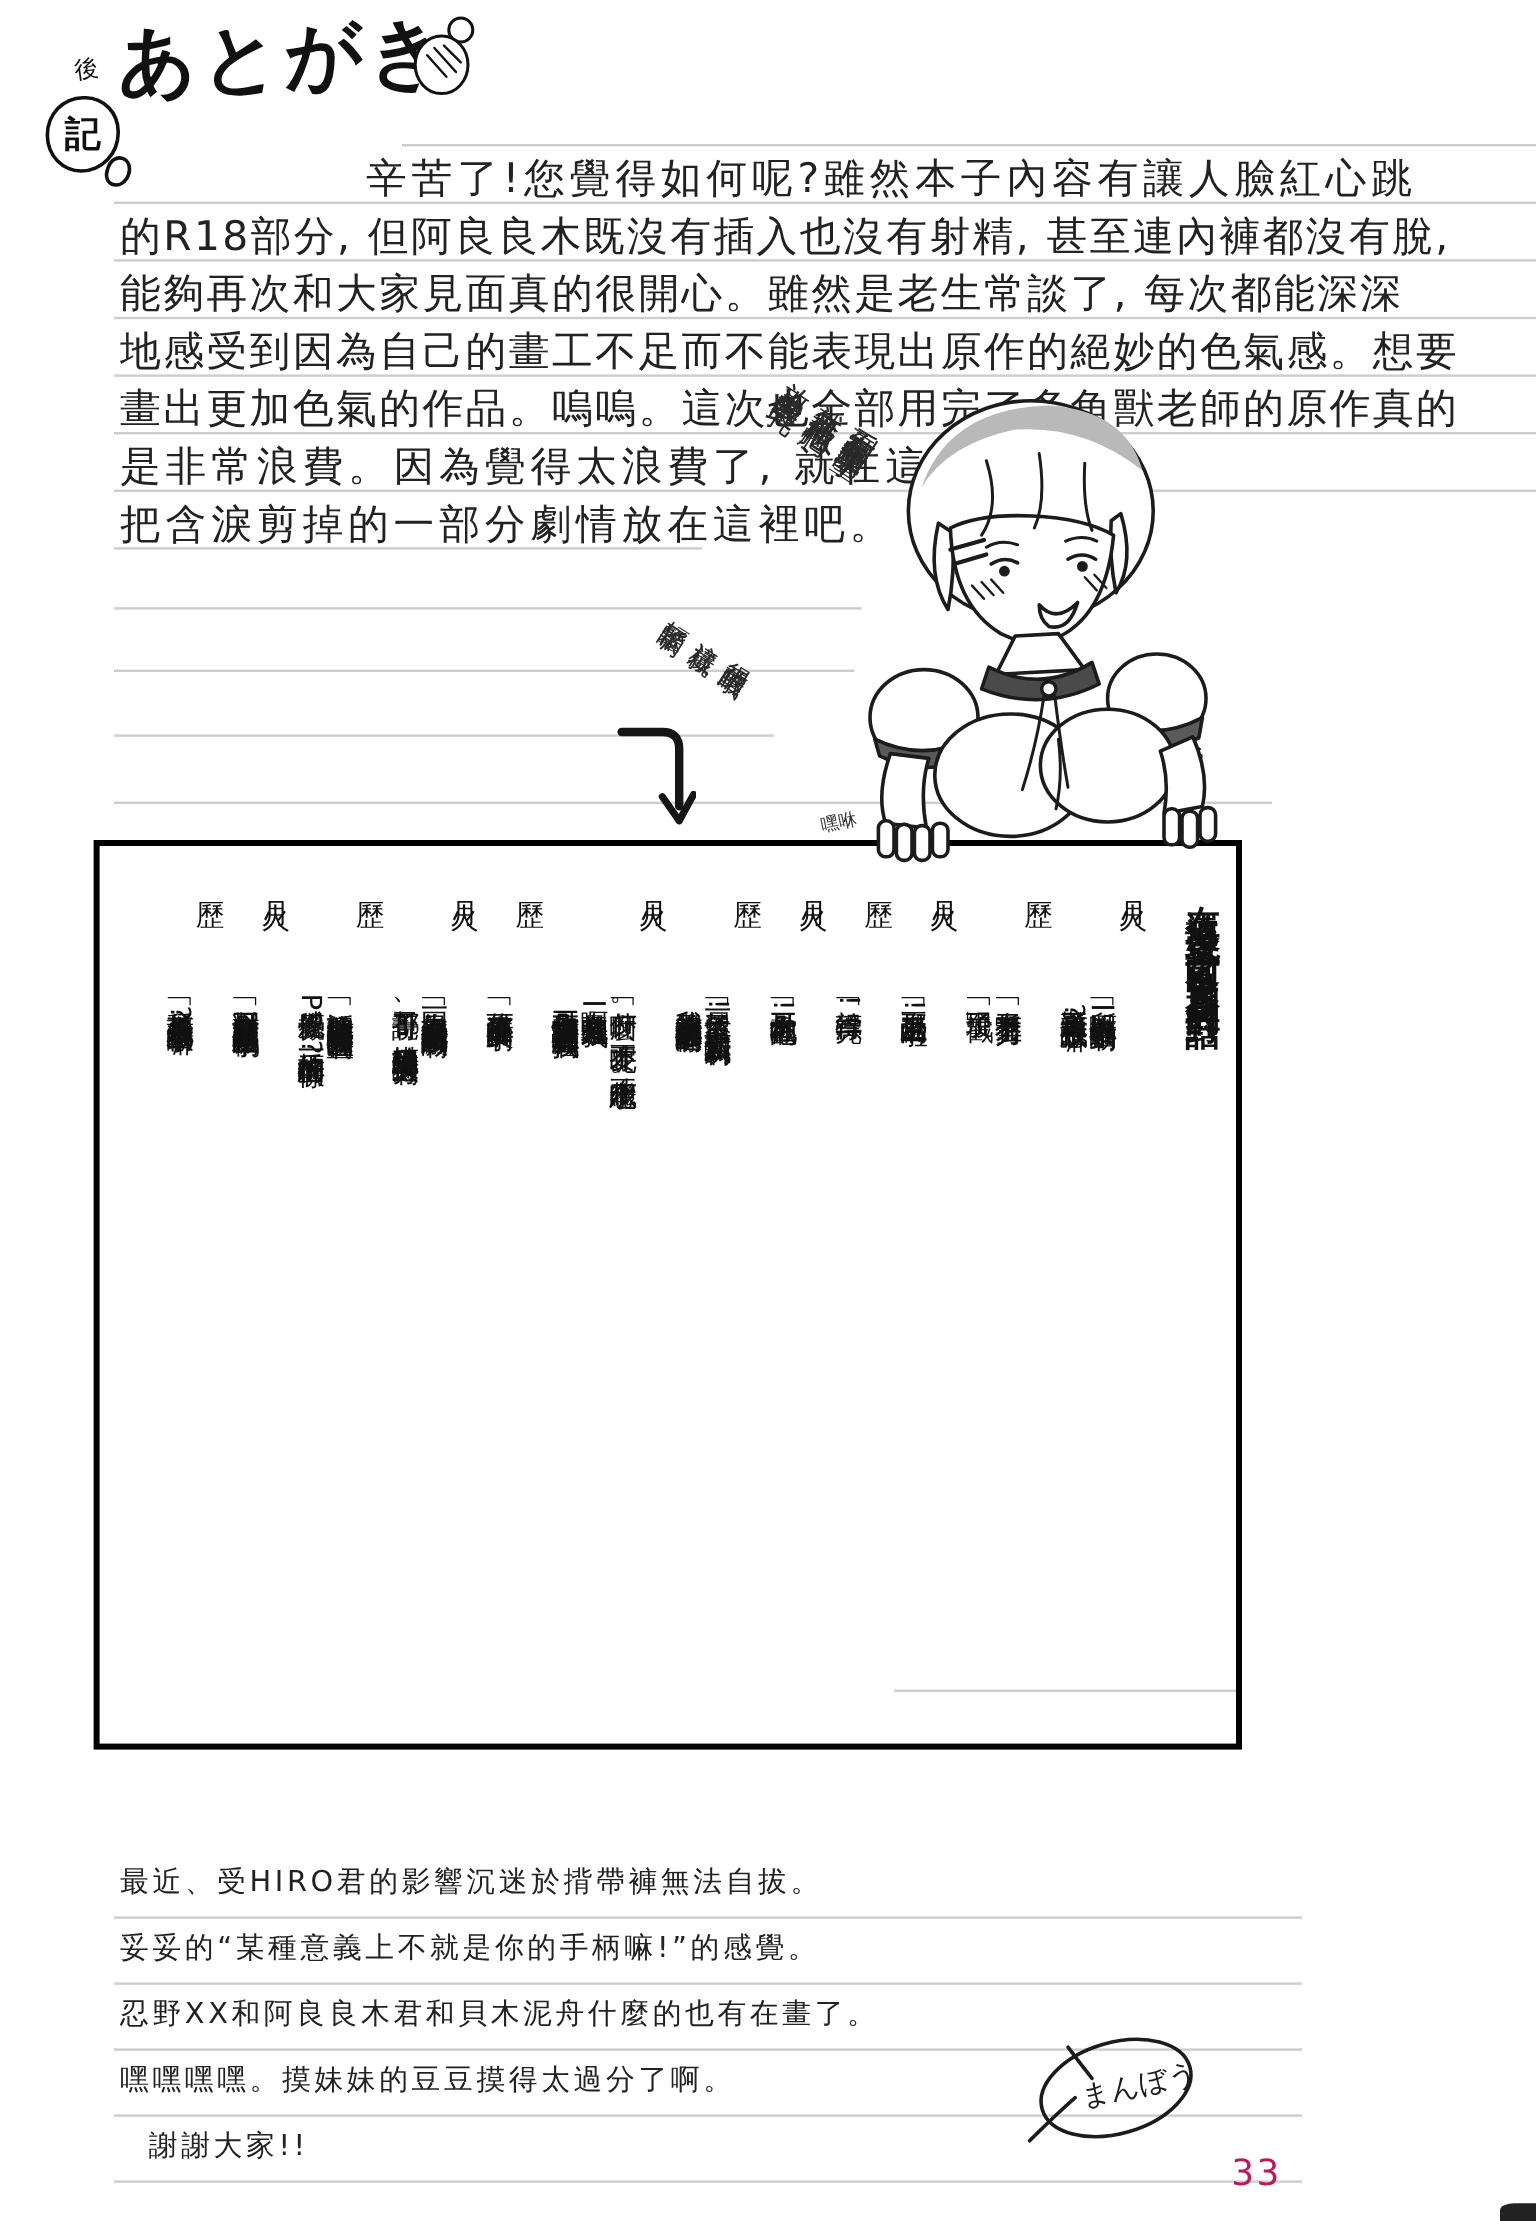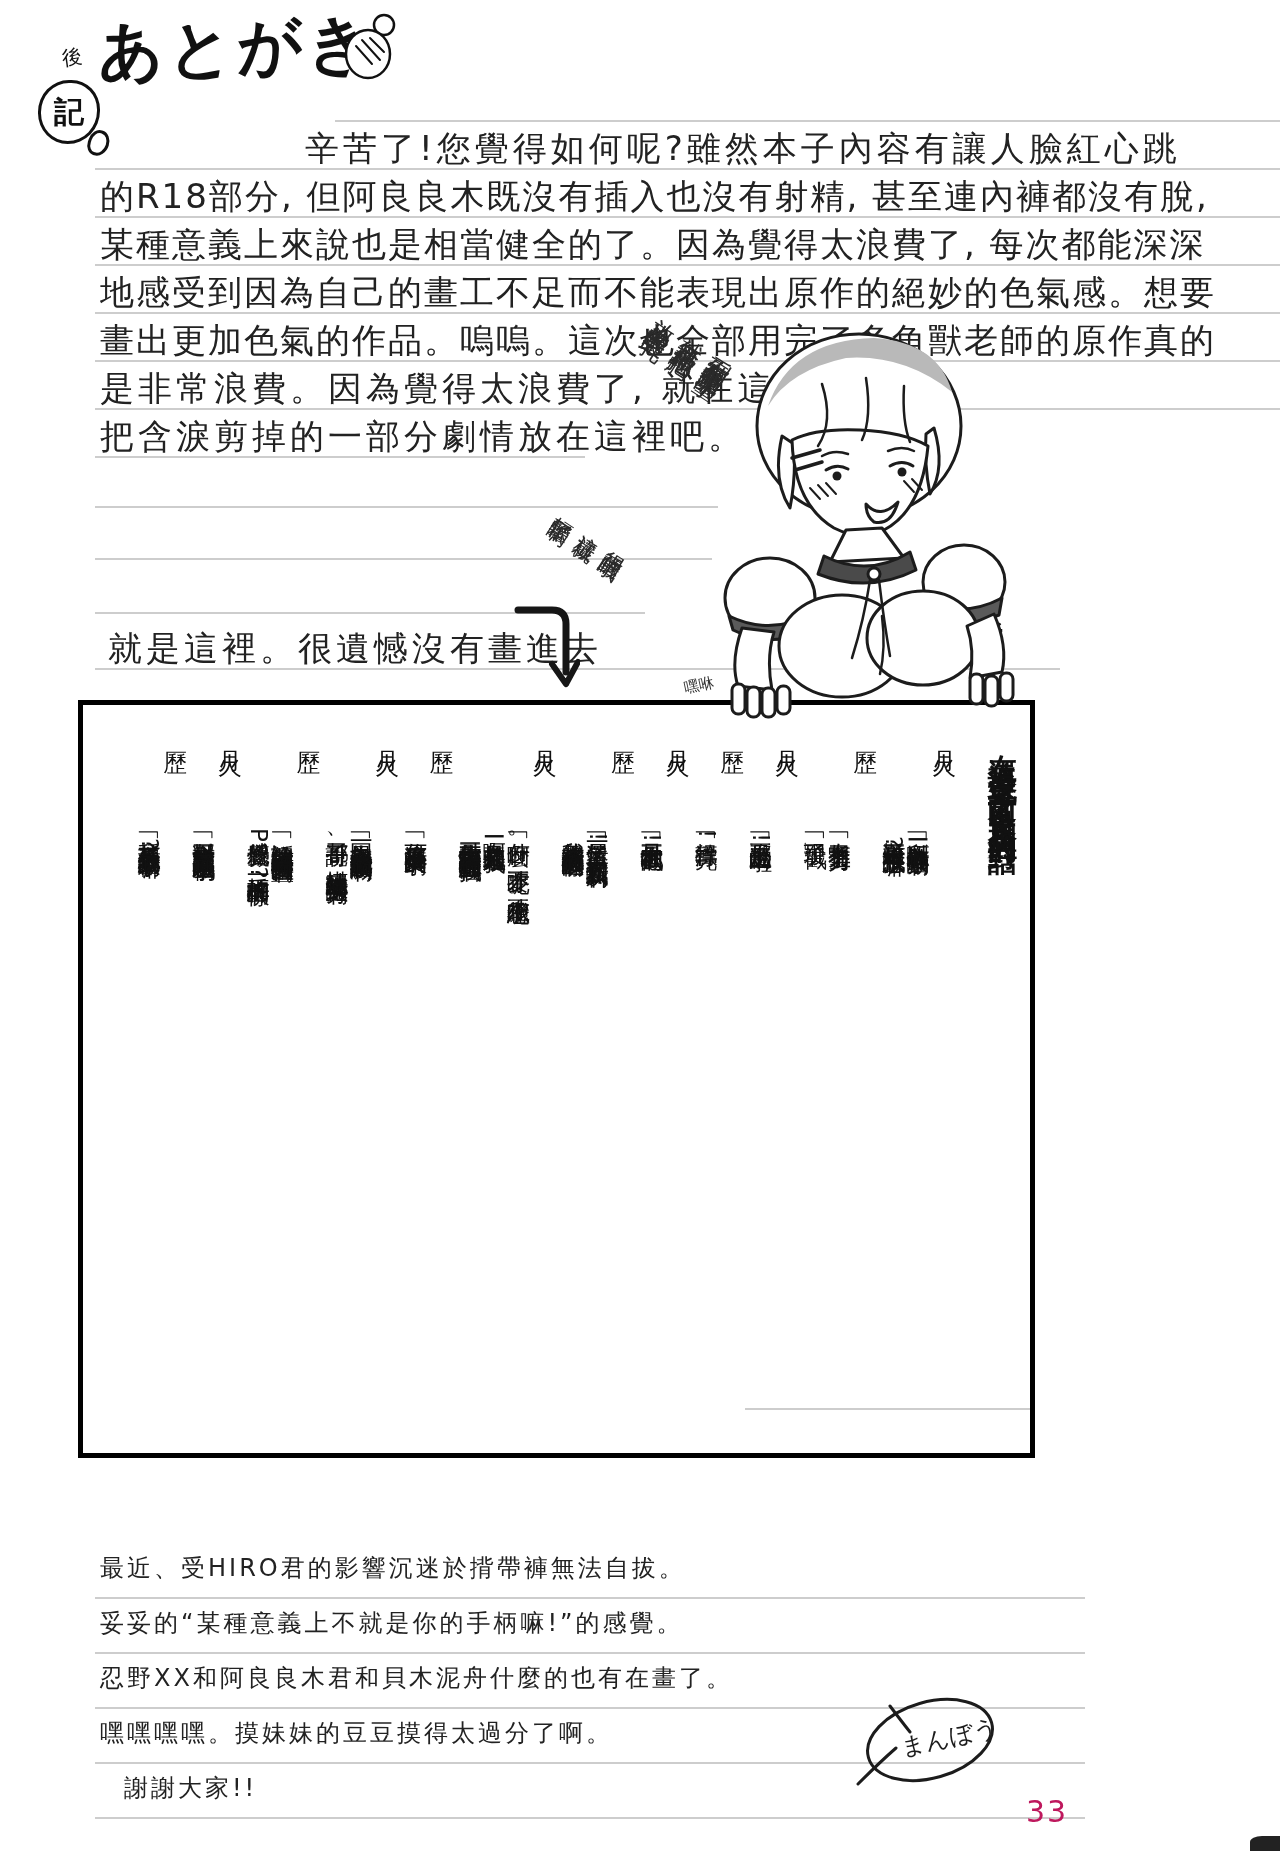--- a/index.html
+++ b/index.html
@@ -86,7 +86,7 @@
 
   <div class="hw" style="left:305px;top:126px;">辛苦了!您覺得如何呢?雖然本子內容有讓人臉紅心跳</div>
   <div class="hw" style="left:100px;top:174px;letter-spacing:2px;">的R18部分, 但阿良良木既沒有插入也沒有射精, 甚至連內褲都沒有脫,</div>
-  <div class="hw" style="left:100px;top:222px;letter-spacing:2px;">某種意義上來說也是相當健全的了。因為覺得太浪費了, 每次都能深深</div>
+  <div class="hw" style="left:100px;top:222px;letter-spacing:2px;">能夠再次和大家見面真的很開心。雖然是老生常談了, 每次都能深深</div>
   <div class="hw" style="left:100px;top:270px;letter-spacing:2px;">地感受到因為自己的畫工不足而不能表現出原作的絕妙的色氣感。想要</div>
   <div class="hw" style="left:100px;top:318px;letter-spacing:2px;">畫出更加色氣的作品。嗚嗚。這次也全部用完了多角獸老師的原作真的</div>
   <div class="hw" style="left:100px;top:366px;">是非常浪費。因為覺得太浪費了, 就在這裡</div>

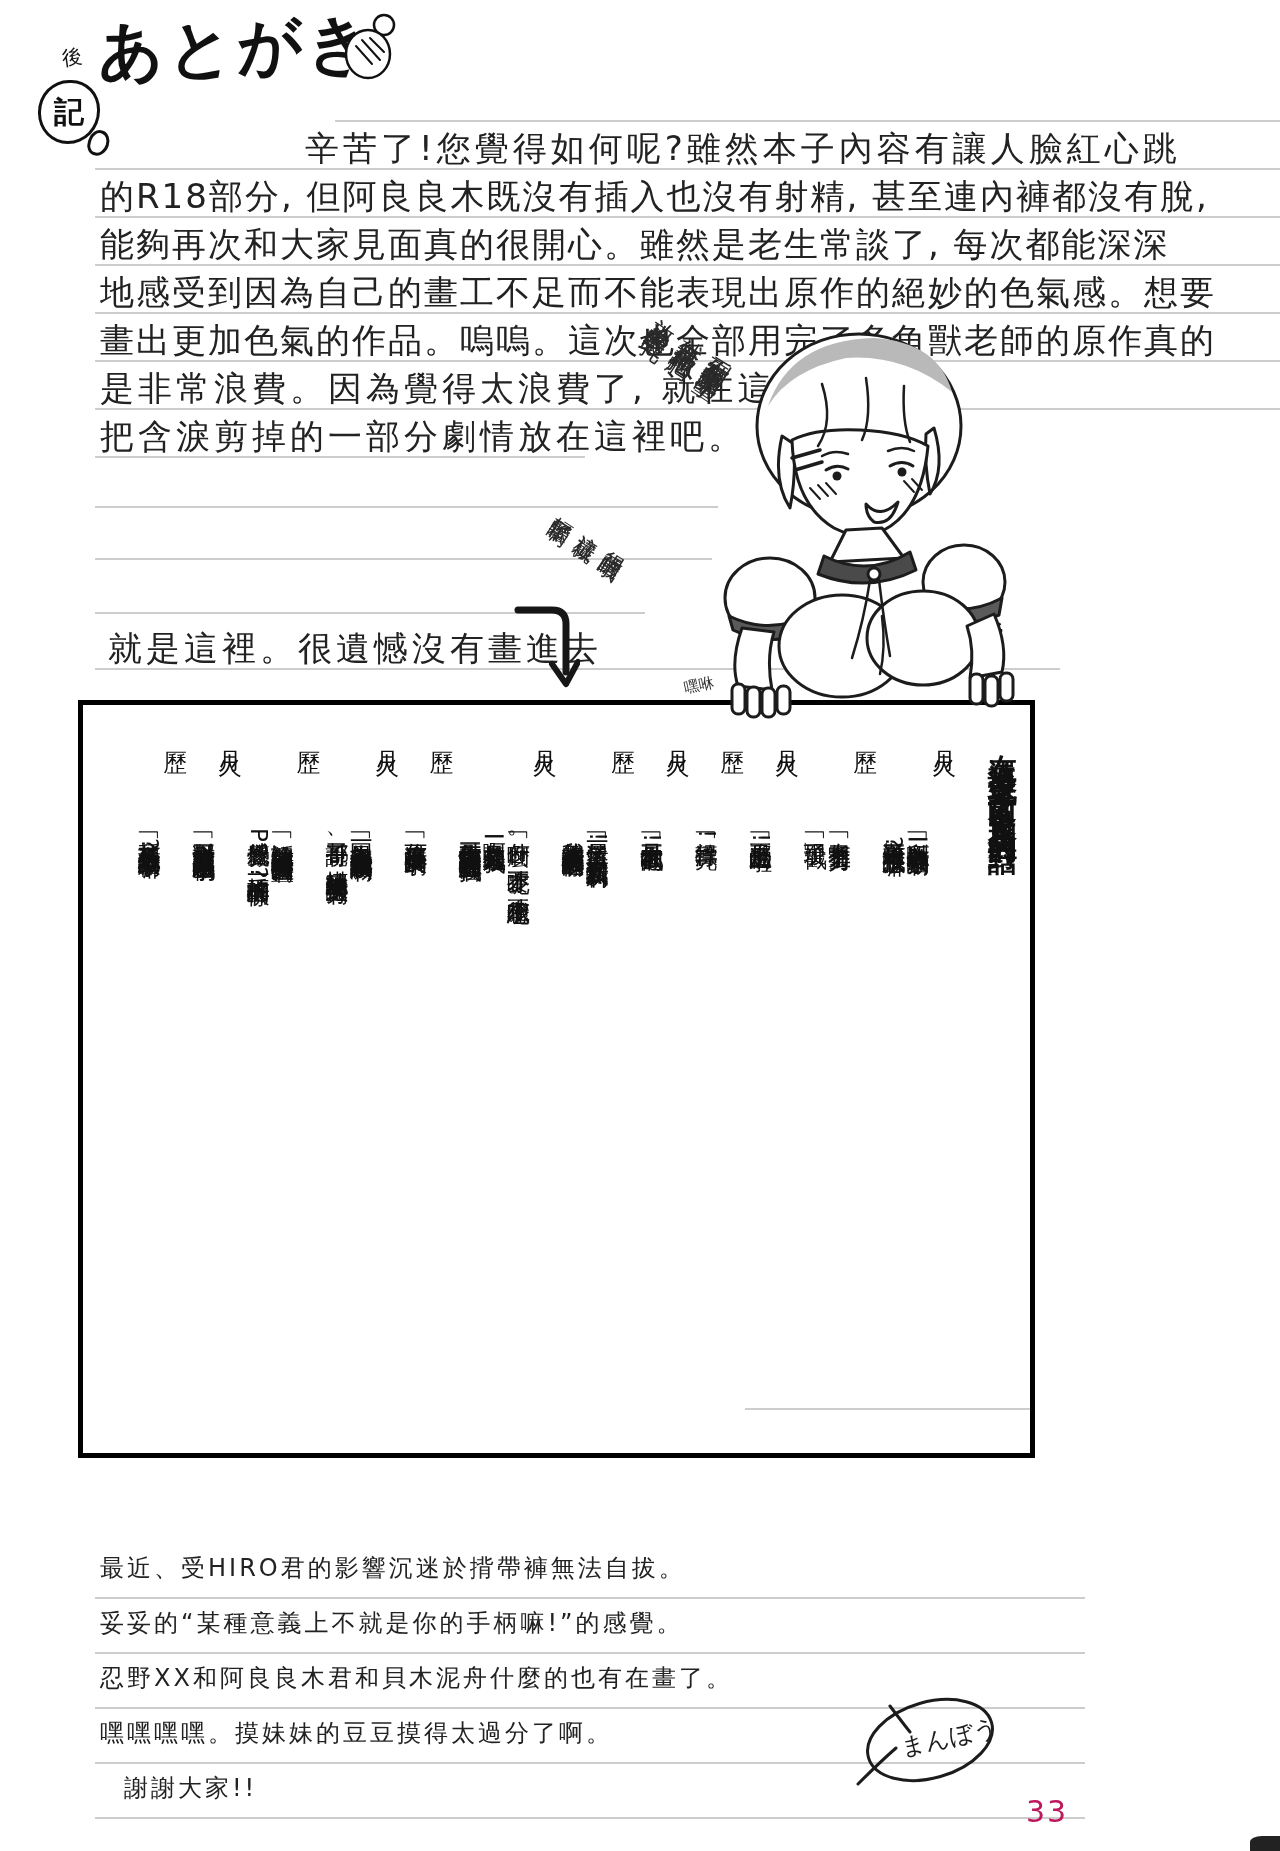--- a/index.html
+++ b/index.html
@@ -92,7 +92,6 @@
   <div class="hw" style="left:100px;top:366px;">是非常浪費。因為覺得太浪費了, 就在這裡</div>
   <div class="hw" style="left:100px;top:414px;text-align:right;">把含淚剪掉的一部分劇情放在這裡吧。</div>
 
-  <div class="hw" style="left:108px;top:626px;">就是這裡。很遺憾沒有畫進去</div>
   <svg class="arrow" width="66" height="100" viewBox="0 0 66 100">
     <path d="M4,12 H38 Q52,12 52,26 V74" fill="none" stroke="#161616" stroke-width="7" stroke-linecap="round"></path>
     <path d="M52,86 L38,66 M52,86 L64,64" fill="none" stroke="#161616" stroke-width="6" stroke-linecap="round"></path>

